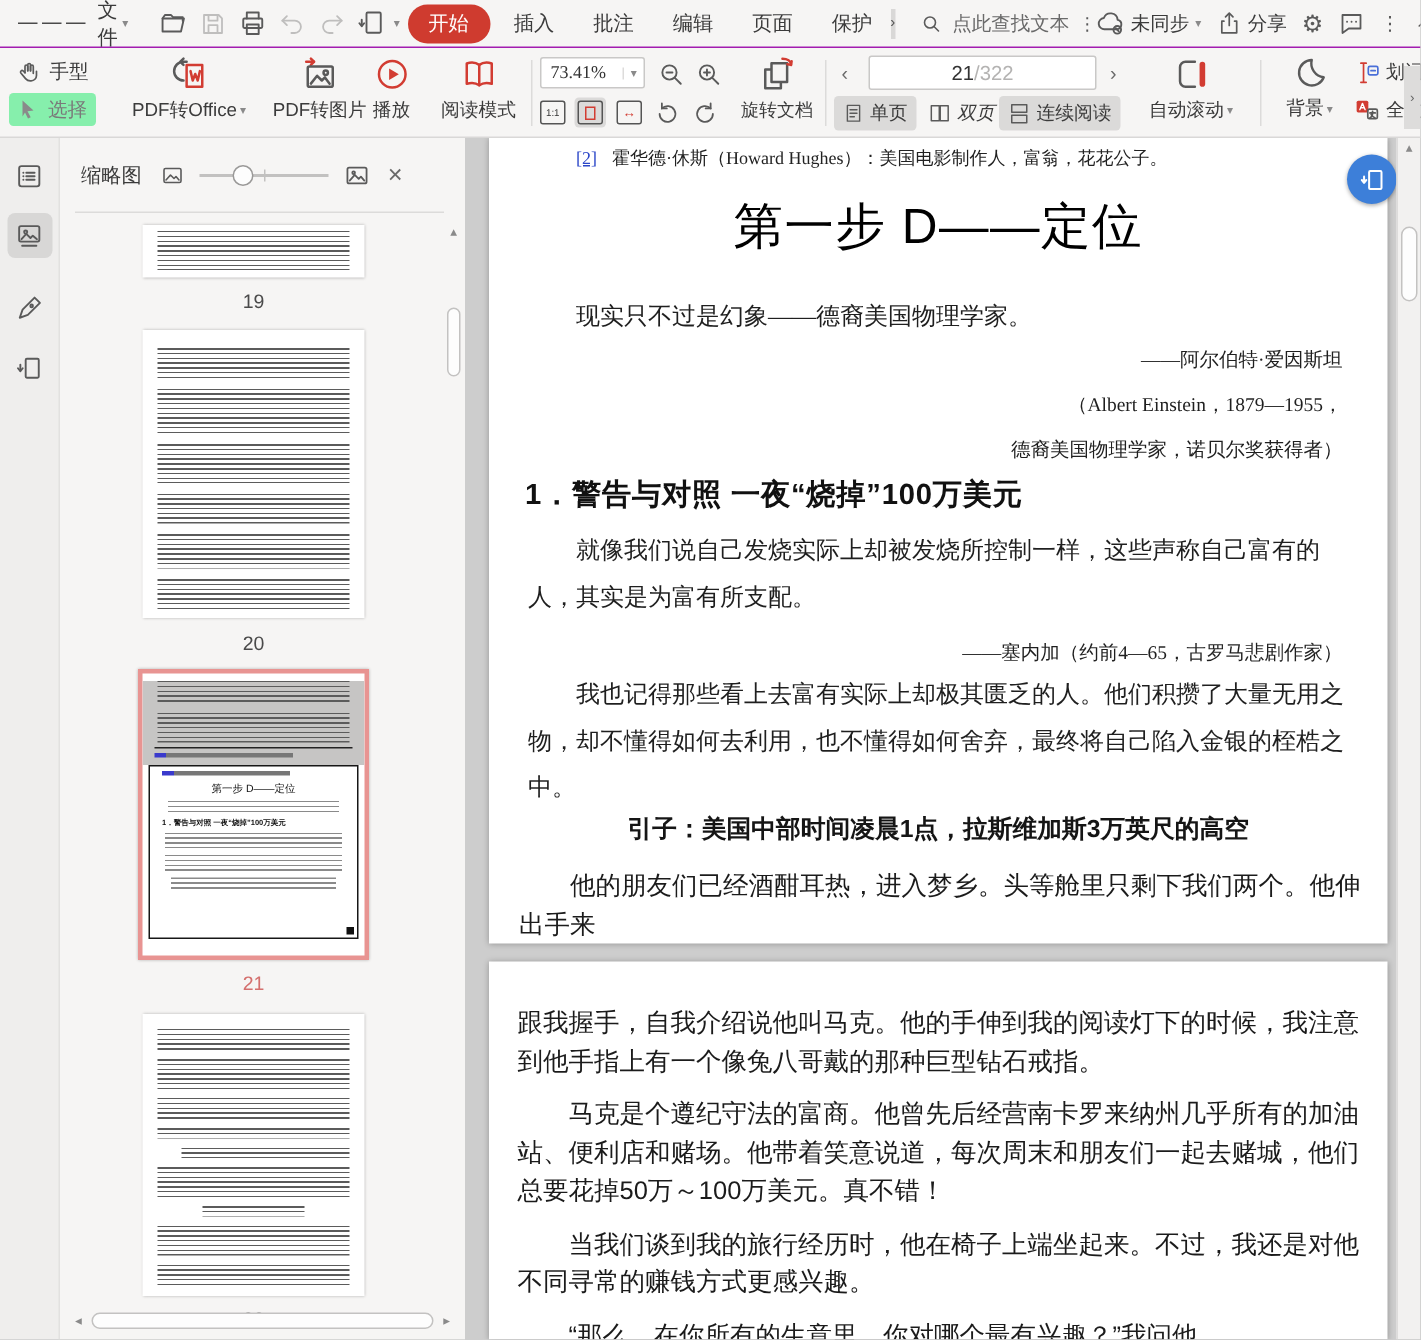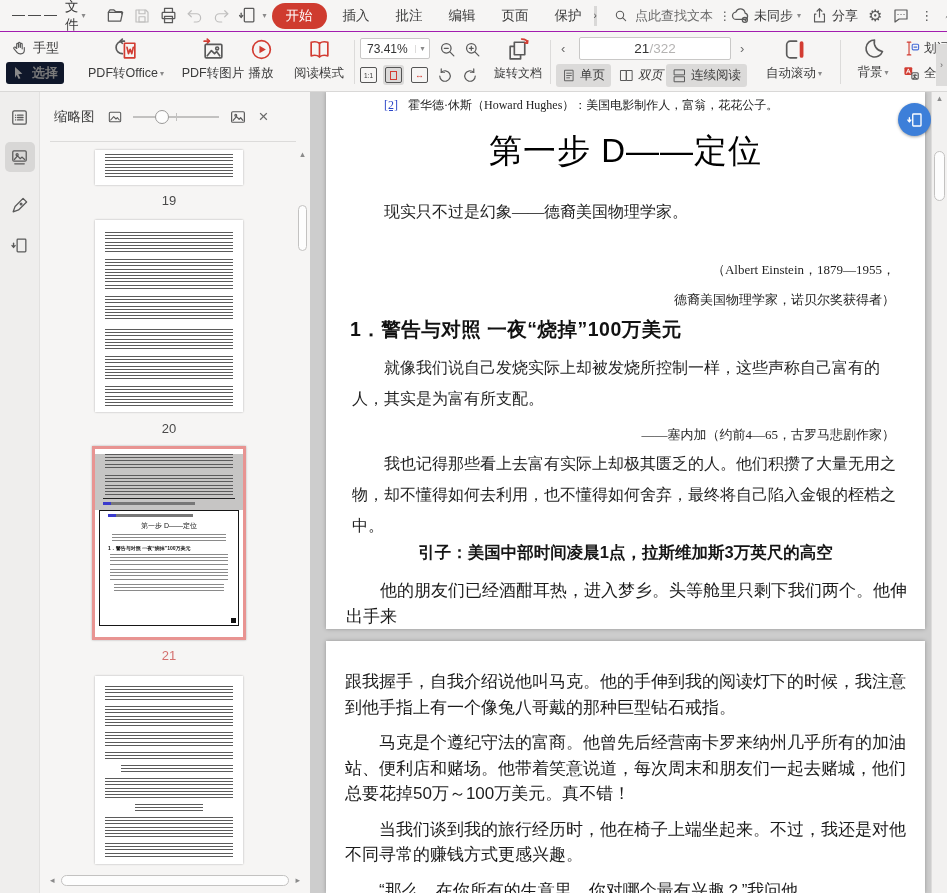--- a/index.html
+++ b/index.html
@@ -277,7 +277,7 @@
 
   <div class="rb" style="left:354px; top:8px; width:1px; height:44px; background:#dcdbda;"></div>
 
-  <div class="rb zoombox" style="left:360px; top:6px;">
+  <div class="rb zoombox" style="left:360px; top:6px;font-family:Liberation Serif, serif;">
     <span class="zv">73.41%</span>
     <span class="za dd">▾</span>
   </div>

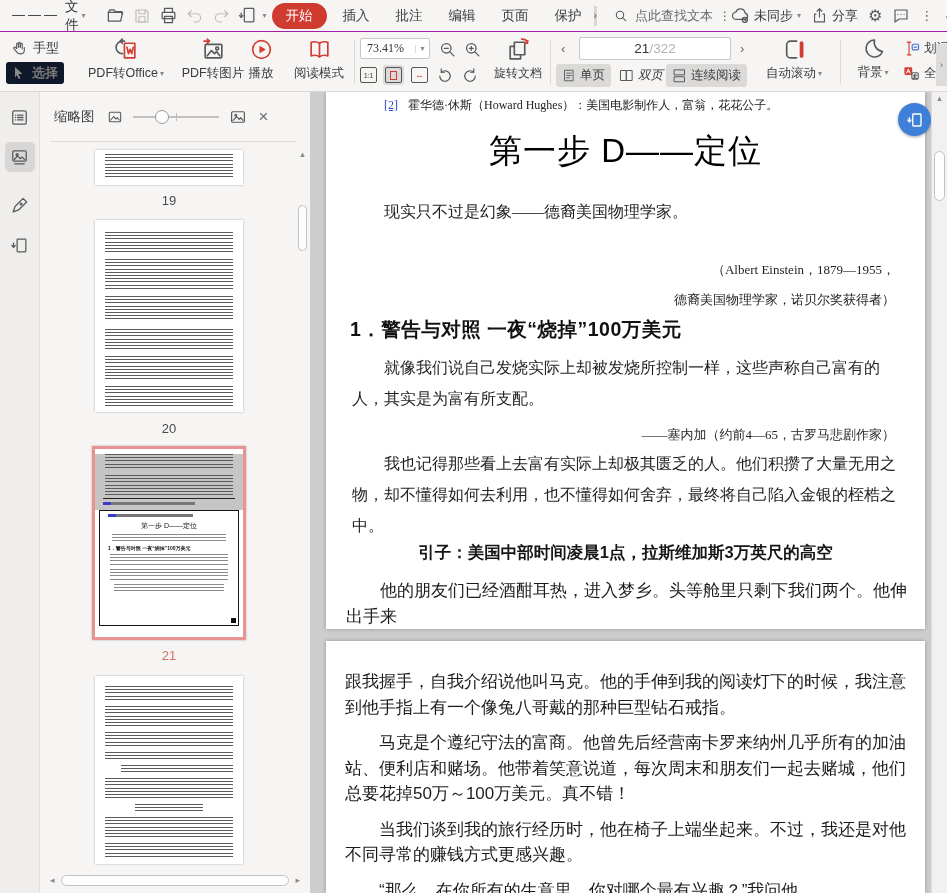--- a/index.html
+++ b/index.html
@@ -29,7 +29,7 @@
   .ribbon { position:absolute; left:0; top:32px; width:947px; height:60px; background:#f6f5f4; border-bottom:1px solid #d9d8d7; overflow:hidden; }
   .rb { position:absolute; }
   .stackbtn { display:flex; align-items:center; gap:5px; font-size:13px; color:#3b3b3b; padding:2px 5px; border-radius:3px; }
-  .stackbtn.sel { background:#0f172a; color:#7a7a7a;font-weight:bold; }
+  .stackbtn.sel { background:#86efac; color:#7a7a7a; }
   .bigbtn { display:flex; flex-direction:column; align-items:center; font-size:12.5px; color:#3b3b3b; }
   .bigbtn .lab { margin-top:3px; display:flex; align-items:center; gap:2px; white-space:nowrap; }
   .zoombox { width:70px; height:21px; background:#fff; border:1px solid #c9c8c7; border-radius:2px; display:flex; align-items:center; font-size:12px; color:#333; }

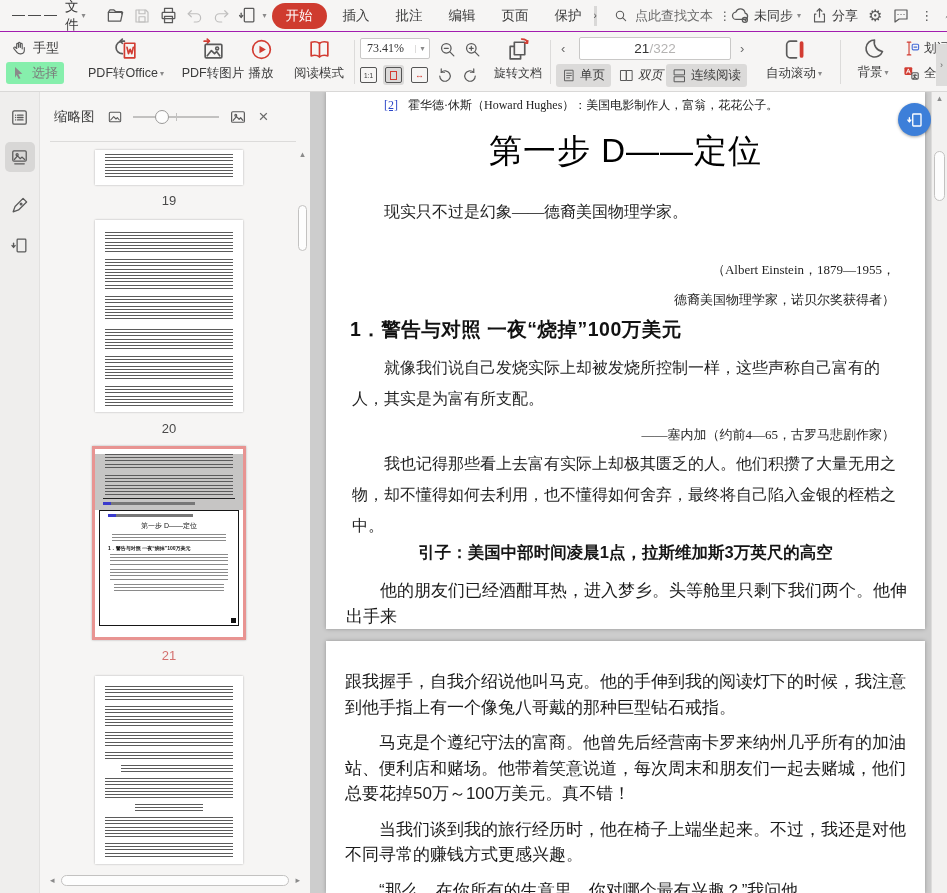--- a/index.html
+++ b/index.html
@@ -534,6 +534,7 @@
     </div>
     <div class="abs p-title">第一步 D——定位</div>
     <div class="abs quote serif" style="top:104px;">现实只不过是幻象——德裔美国物理学家。</div>
+    <div class="abs attr serif" style="top:133px;">——阿尔伯特·爱因斯坦</div>
     <div class="abs attr serif" style="top:163px;">（Albert Einstein，1879—1955，</div>
     <div class="abs attr serif" style="top:193px;">德裔美国物理学家，诺贝尔奖获得者）</div>
     <div class="abs heading1">1．警告与对照 一夜“烧掉”100万美元</div>

